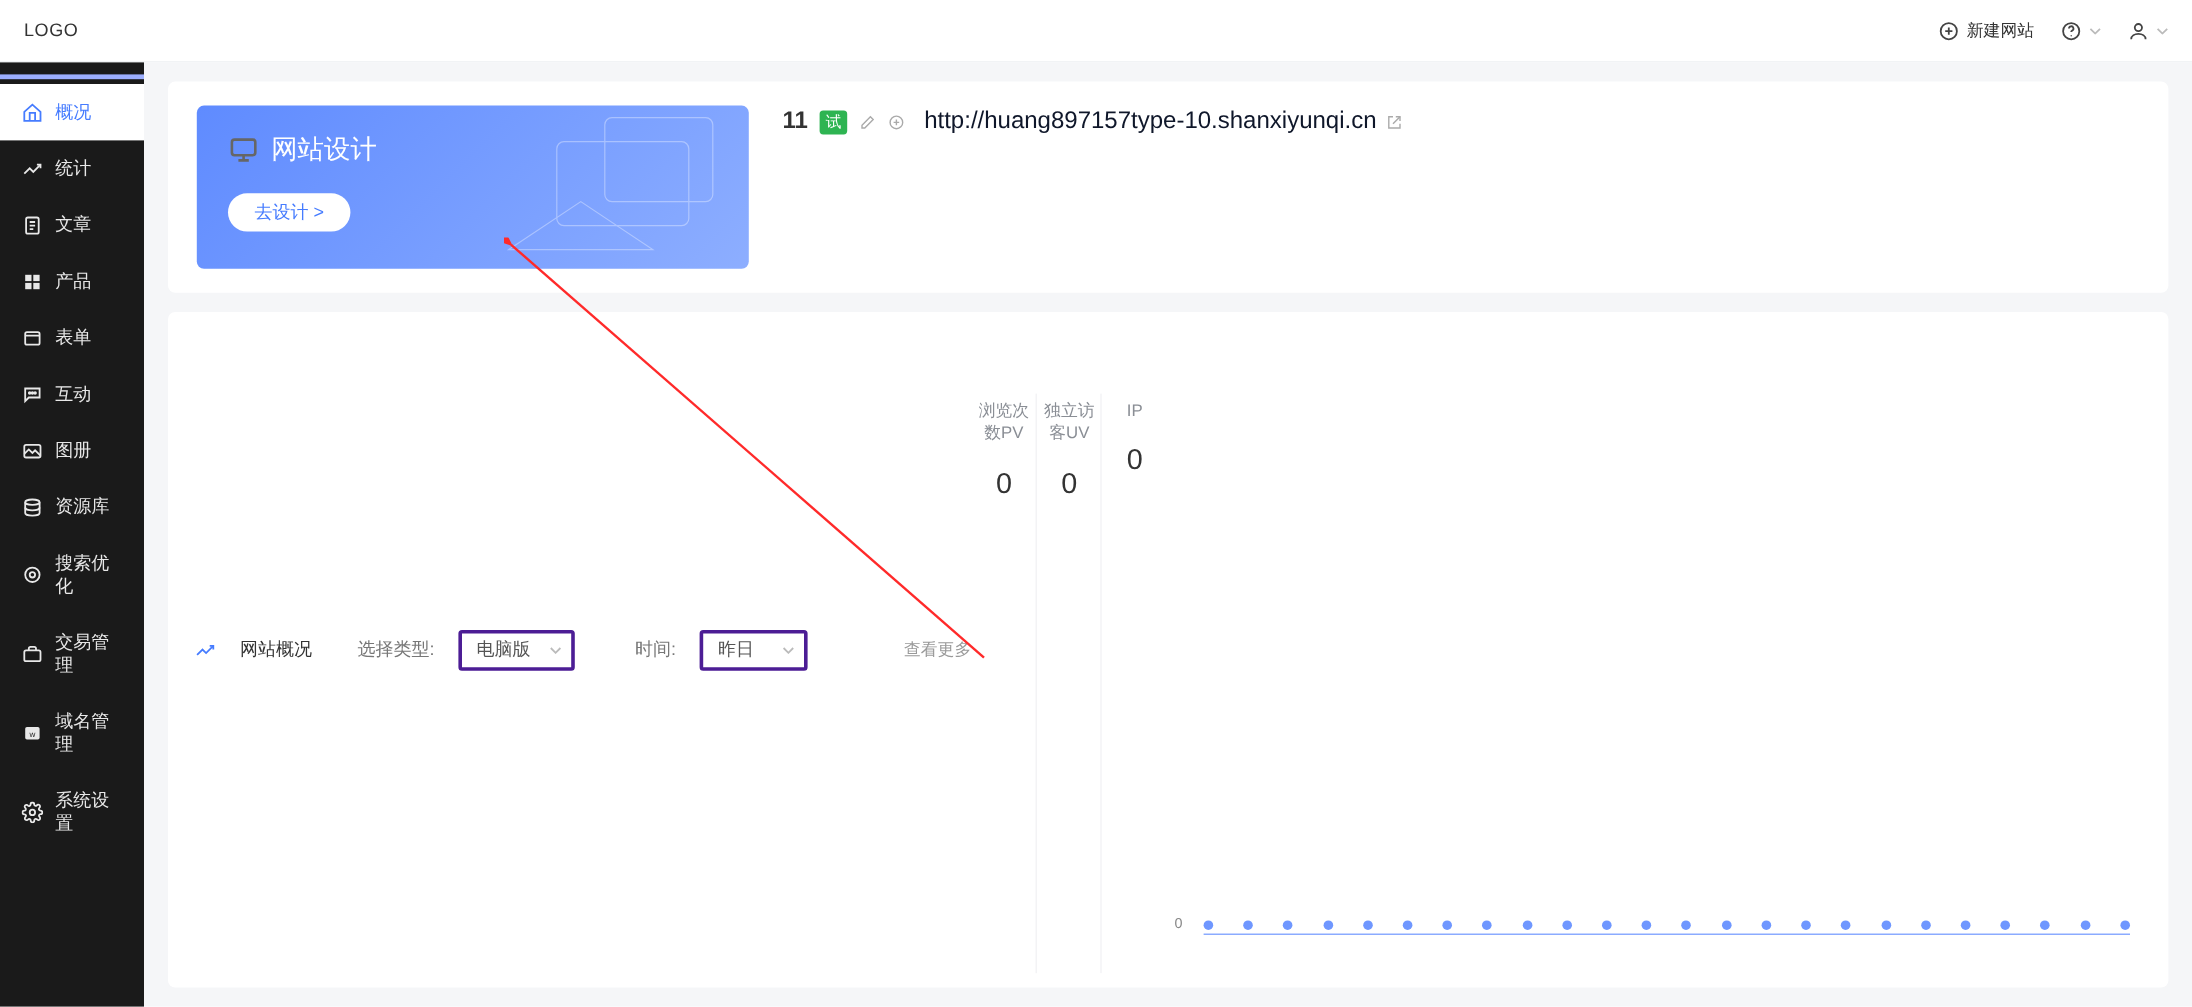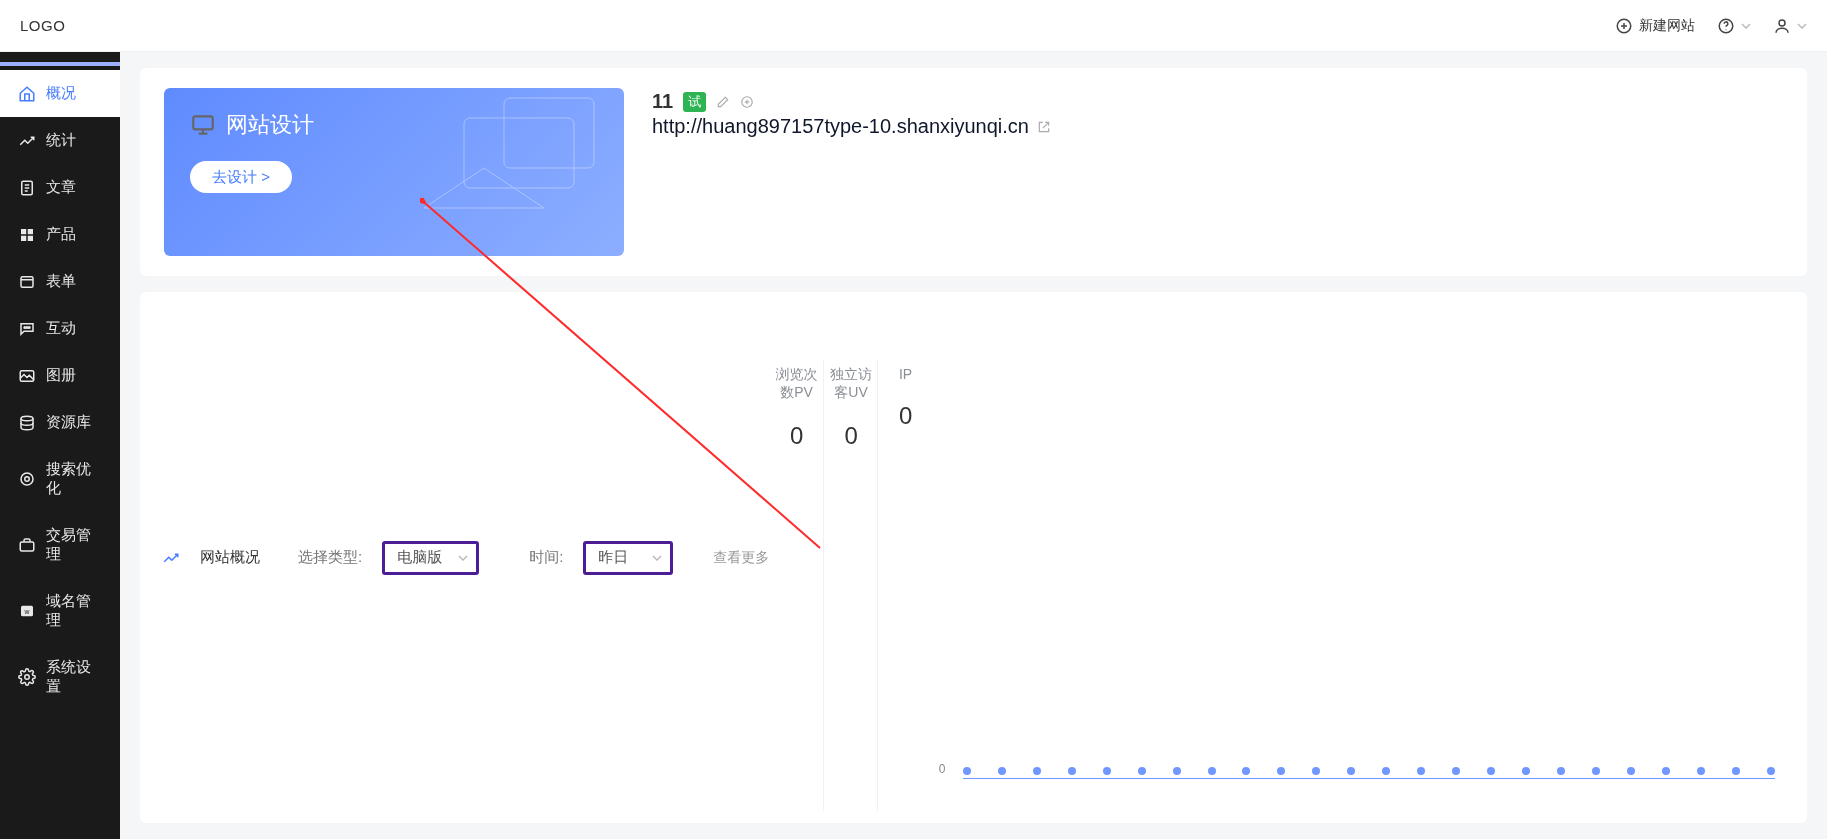--- a/index.html
+++ b/index.html
@@ -116,7 +116,7 @@
       border: none;
     }
 
-    .site-block { flex: 1; display: flex; flex-direction: column; gap: 2px; padding-top: 2px; }
+    .site-block { flex: 1; display: flex; gap: 16px; padding-top: 2px; }
     .site-title-row { display: flex; align-items: center; gap: 10px; font-size: 20px; color: var(--text-dark); }
     .tag-trial { background: var(--green); color: #fff; font-size: 13px; padding: 1px 5px; border-radius: 3px; }
     .mini-icon-btn { color: #aaa; display: inline-flex; cursor: pointer; }

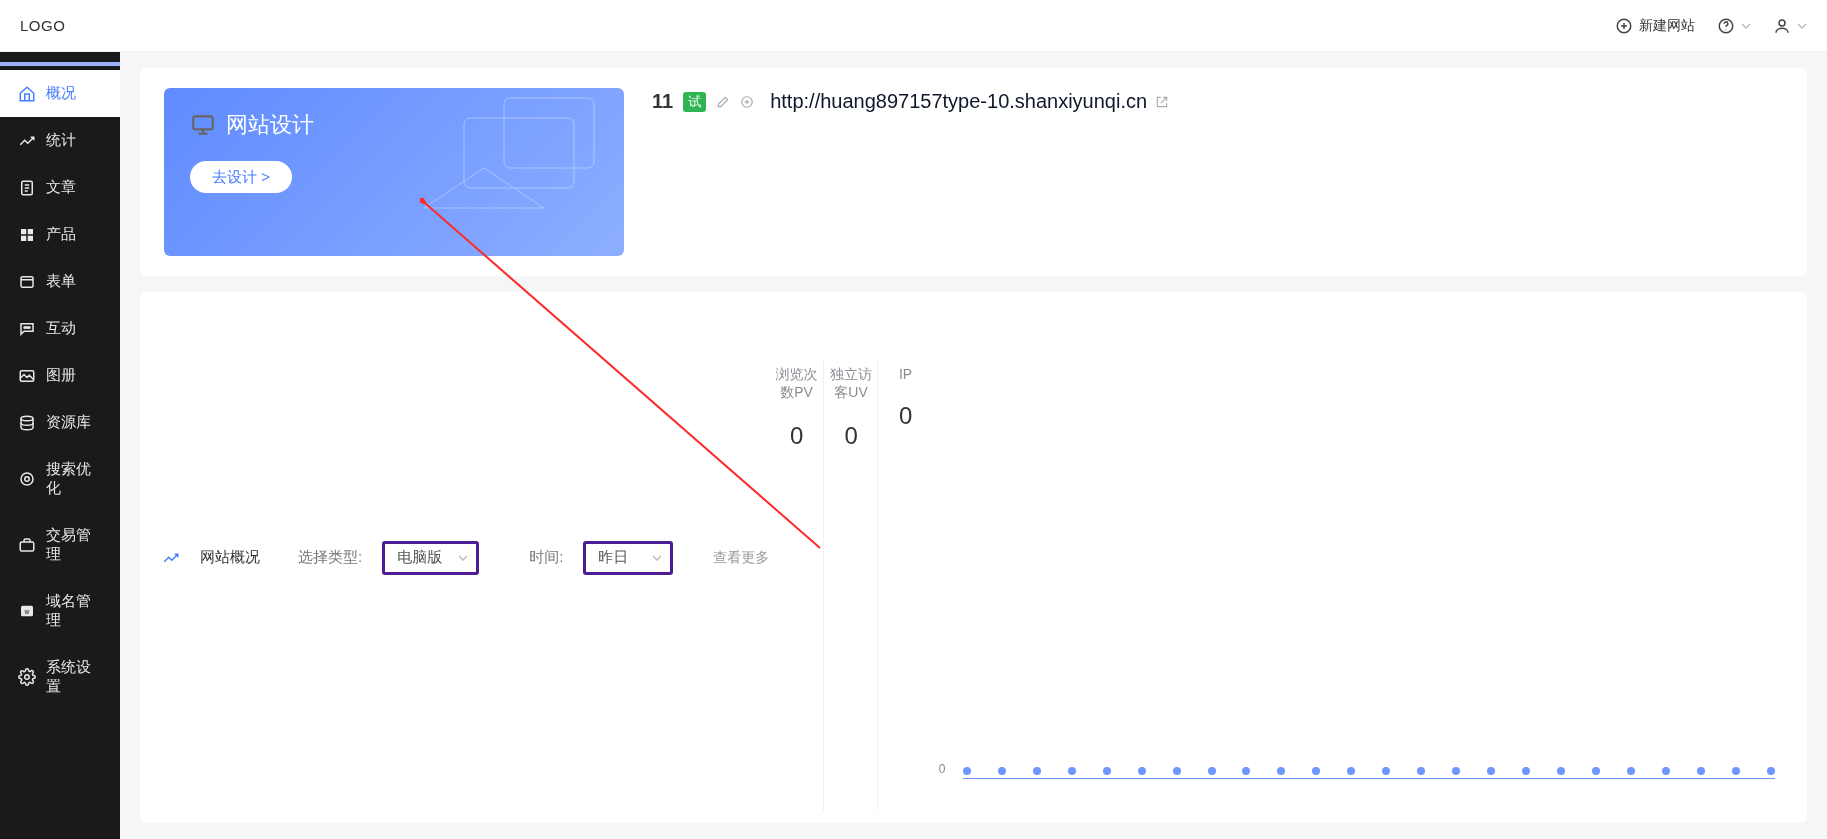--- a/index.html
+++ b/index.html
@@ -86,7 +86,7 @@
     .top-card { display: flex; gap: 28px; padding: 20px 24px; align-items: flex-start; }
     .design-tile {
       width: 460px;
-      height: 168px;
+      height: 136px;
       border-radius: 6px;
       background: linear-gradient(135deg, #5f8bff 0%, #8daeff 100%);
       position: relative;

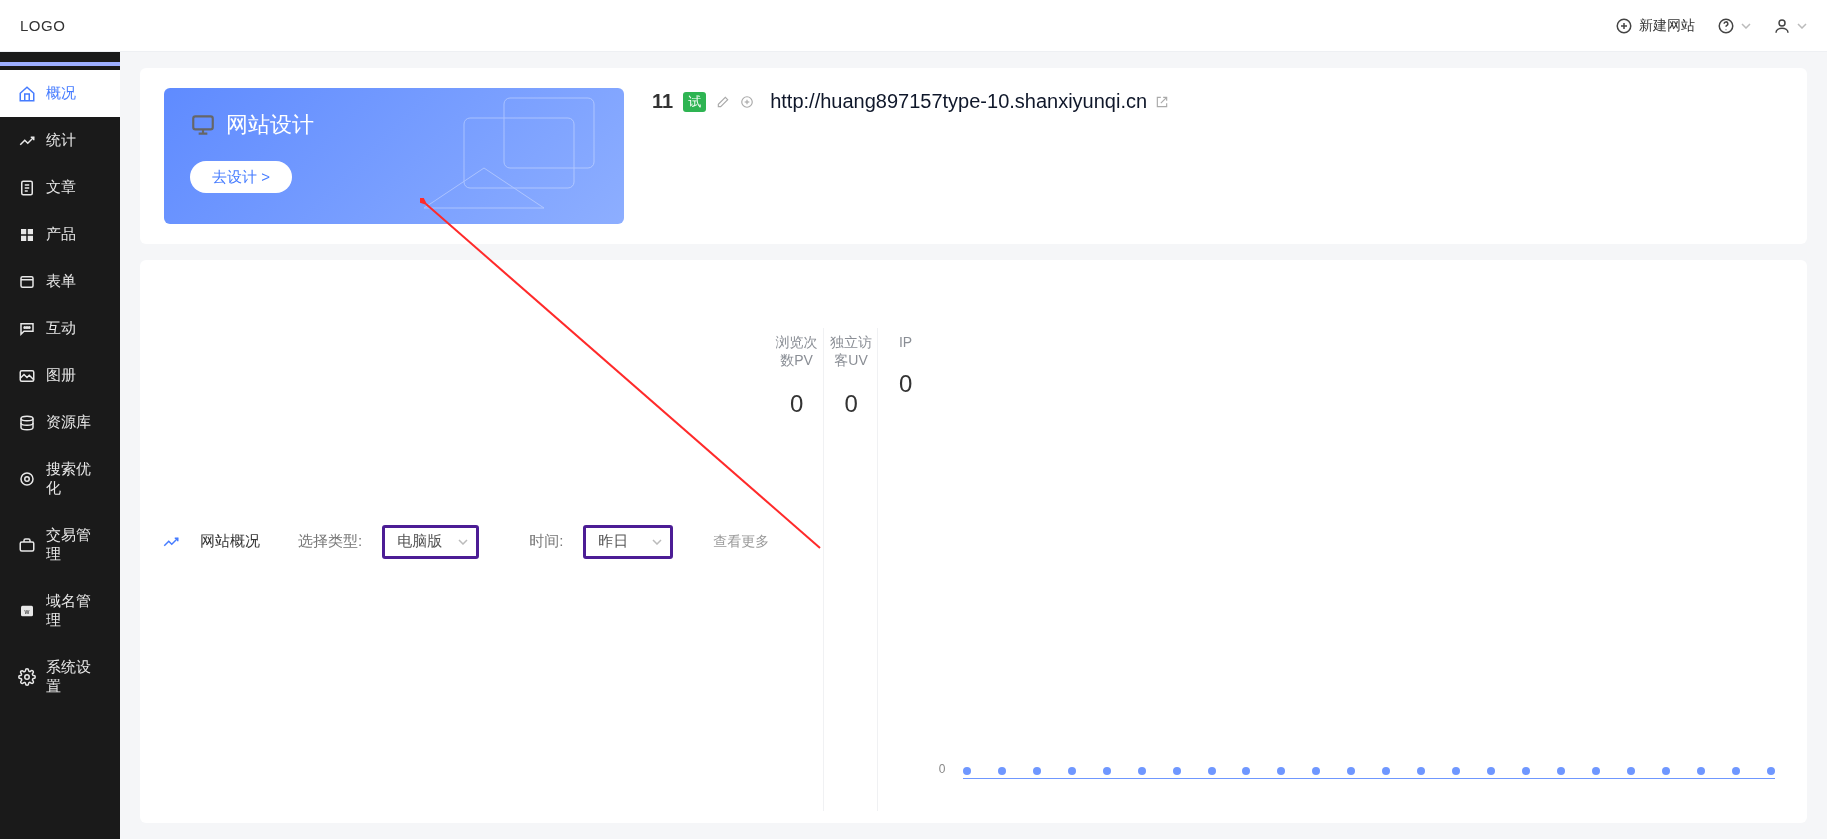--- a/index.html
+++ b/index.html
@@ -151,7 +151,7 @@
     }
     .select svg { position: absolute; right: 8px; color: #bbb; }
     .ov-header .spacer { flex: 1; }
-    .view-more { color: #999; font-size: 14px; cursor: pointer; }
+    .view-more { color: #999; font-size: 14px; cursor: pointer; margin-left: 40px; }
 
     .stat-row { display: flex; margin-top: 56px; }
     .stat {

